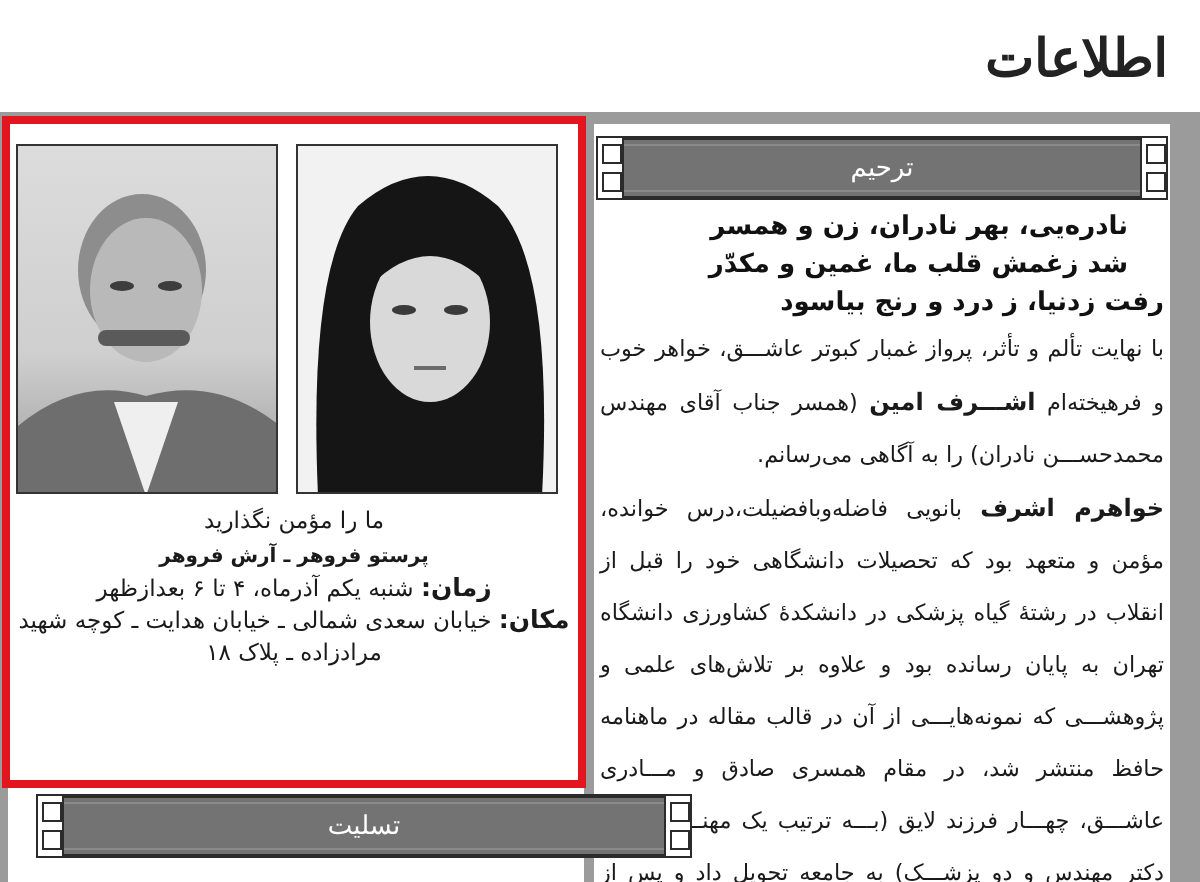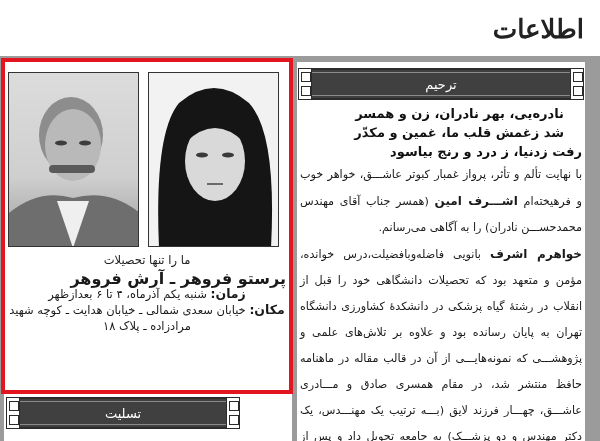--- a/index.html
+++ b/index.html
@@ -32,7 +32,7 @@
     
     .orn-bar {
       position: absolute; height: 32px;
-      background: #404040; border: 2px solid #2b2b2b;
+      background: #737373; border: 2px solid #2b2b2b;
       outline: 1px solid #8a8a8a; outline-offset: -5px;
       display: flex; align-items: center; justify-content: center;
     }

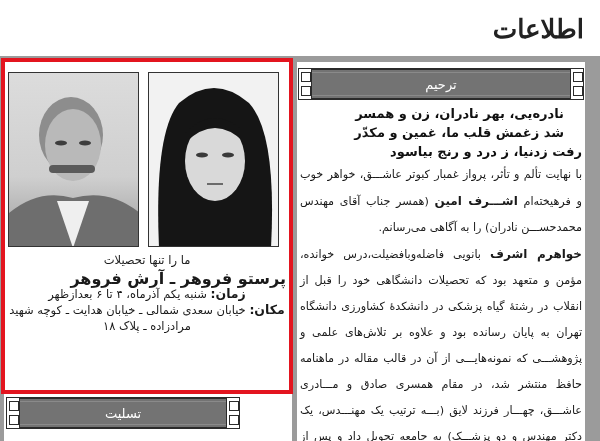--- a/index.html
+++ b/index.html
@@ -145,7 +145,7 @@
 </div>
 
 <div class="memorial-text">
-  <div>ما را تنها تحصیلات</div>
+  <div>ما را مؤمن نگذارید</div>
   <div class="signers">پرستو فروهر ـ آرش فروهر</div>
   <div class="info">
     <b>زمان:</b><span> شنبه یکم آذرماه، ۴ تا ۶ بعدازظهر</span>

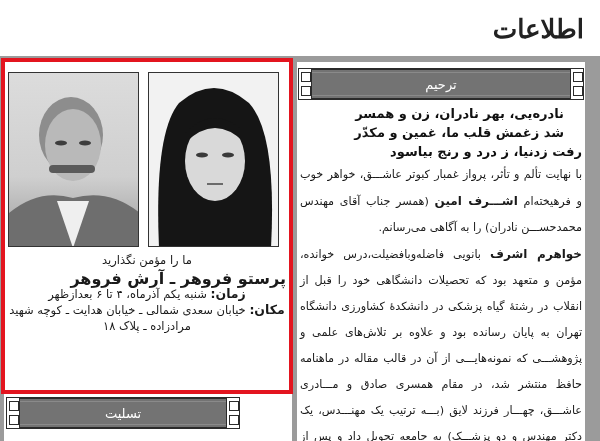--- a/index.html
+++ b/index.html
@@ -87,7 +87,7 @@
     }
     .memorial-text .lead b { font-weight: bold; font-size: 12.5px; }
     .memorial-text .signers {
-      text-align: right; font-weight: bold; font-size: 16px; margin-top: 2px;
+      font-weight: bold; font-size: 10px; margin-top: 2px;
     }
     .memorial-text .info { font-size: 11.5px; line-height: 16px; }
     .memorial-text .info b { font-weight: bold; font-size: 12.5px; }

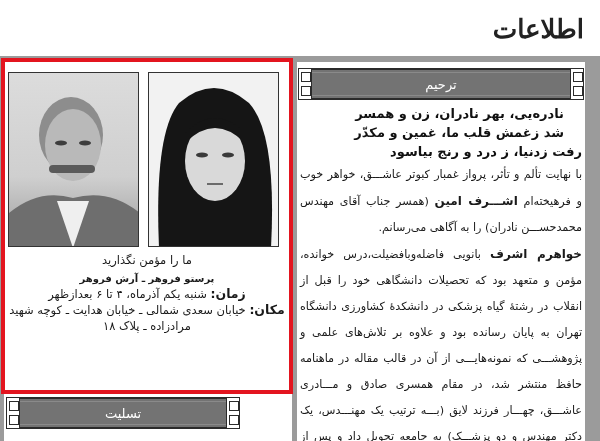--- a/index.html
+++ b/index.html
@@ -54,7 +54,7 @@
     .orn-corner.right { right: -4px; }
 
     .obit-heading { top: 68px; left: 300px; width: 282px; }
-    .condolence-heading { top: 397px; left: 8px; width: 230px; }
+    .condolence-heading { top: 397px; left: 20px; width: 324px; }
 
     .obit-body {
       position: absolute; top: 104px; left: 300px; width: 282px;

